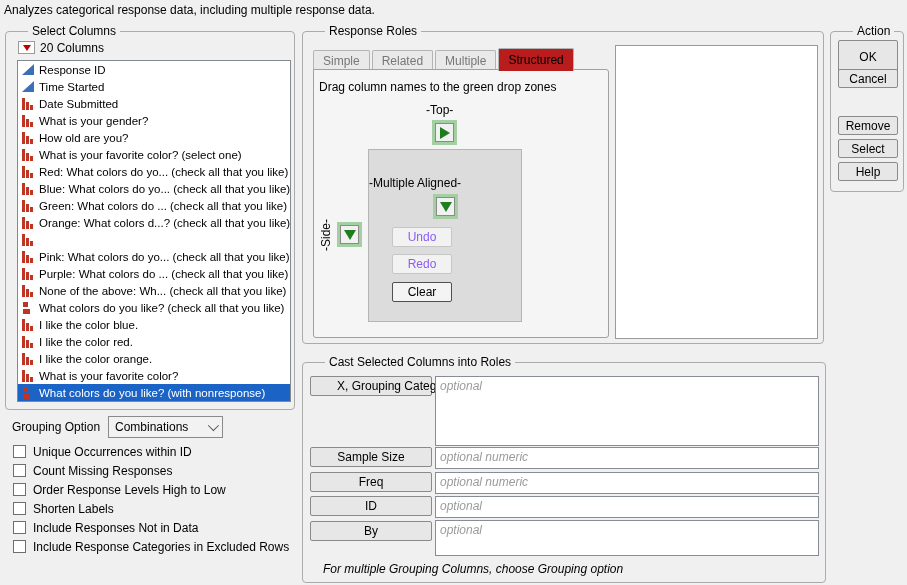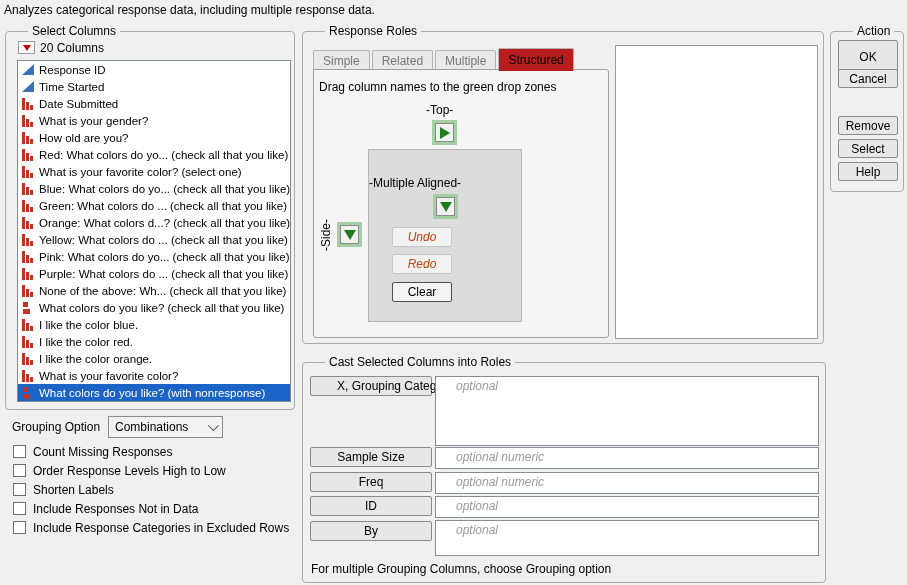--- a/index.html
+++ b/index.html
@@ -108,15 +108,15 @@
             <i></i>
             <i></i>
           </span>
+          <span class="llabel">What is your favorite color? (select one)</span>
+        </div>
+        <div class="lrow">
+          <span class="ic-nom">
+            <i></i>
+            <i></i>
+            <i></i>
+          </span>
           <span class="llabel">Red: What colors do yo... (check all that you like)</span>
-        </div>
-        <div class="lrow">
-          <span class="ic-nom">
-            <i></i>
-            <i></i>
-            <i></i>
-          </span>
-          <span class="llabel">What is your favorite color? (select one)</span>
         </div>
         <div class="lrow">
           <span class="ic-nom">

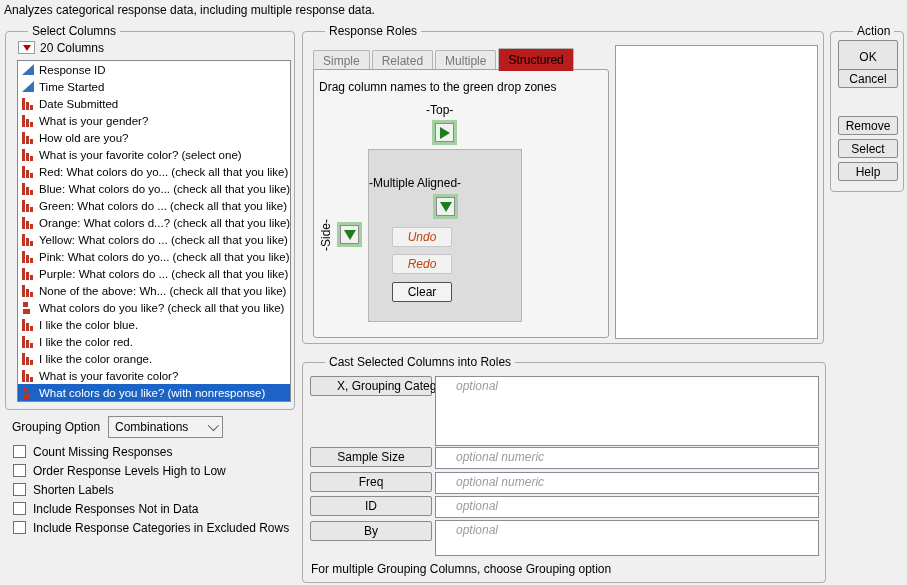--- a/index.html
+++ b/index.html
@@ -148,7 +148,6 @@
             <i></i>
             <i></i>
           </span>
-          <span class="llabel">Yellow: What colors do ... (check all that you like)</span>
         </div>
         <div class="lrow">
           <span class="ic-nom">

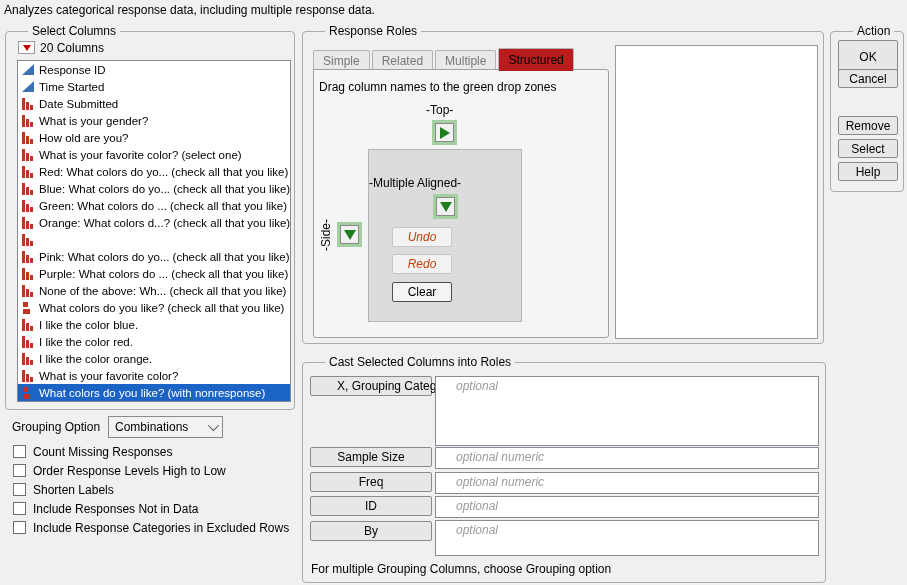--- a/index.html
+++ b/index.html
@@ -10,7 +10,7 @@
   .legend{position:absolute;top:-8px;left:22px;background:#f0f0f0;padding:0 4px;font-size:12px;line-height:14px;white-space:nowrap;}
   
   .btn{position:absolute;display:flex;align-items:center;justify-content:center;background:#e7e7e7;border:1px solid #8a8a8a;border-radius:2px;font-size:12px;box-sizing:border-box;white-space:nowrap;cursor:default;}
-  .btn.dis{color:#c2410c;border-color:#c6c6c6;background:#f0f0f0;font-style:italic;}
+  .btn.dis{color:#8b5cf6;border-color:#c6c6c6;background:#f0f0f0;}
   .btn.onpanel{background:#f2f2f2;}
   .btn.strong{border-color:#4f4f4f;background:#f4f4f4;}
   

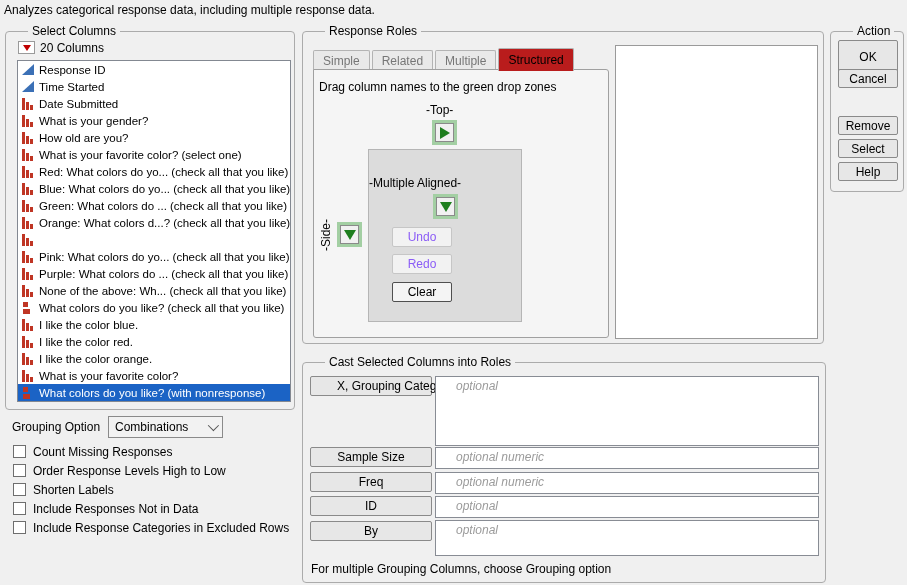--- a/index.html
+++ b/index.html
@@ -50,7 +50,7 @@
   .tri-down{width:0;height:0;border-left:6px solid transparent;border-right:6px solid transparent;border-top:10px solid #1e7e1e;}
   #gray-panel{position:absolute;left:54px;top:79px;width:154px;height:173px;background:#dcdcdc;border:1px solid #b5b5b5;box-sizing:border-box;}
   
-  .field{position:absolute;background:#fff;border:1px solid #888c94;box-sizing:border-box;padding:2px 20px;overflow:hidden;}
+  .field{position:absolute;background:#fff;border:1px solid #888c94;box-sizing:border-box;padding:2px 4px;overflow:hidden;}
   .ph{font-style:italic;color:#9b9b9b;font-size:12px;}
   #roles-listbox{position:absolute;left:312px;top:13px;width:203px;height:294px;background:#fff;border:1px solid #9a9a9a;box-sizing:border-box;}
   .txt{position:absolute;white-space:nowrap;}

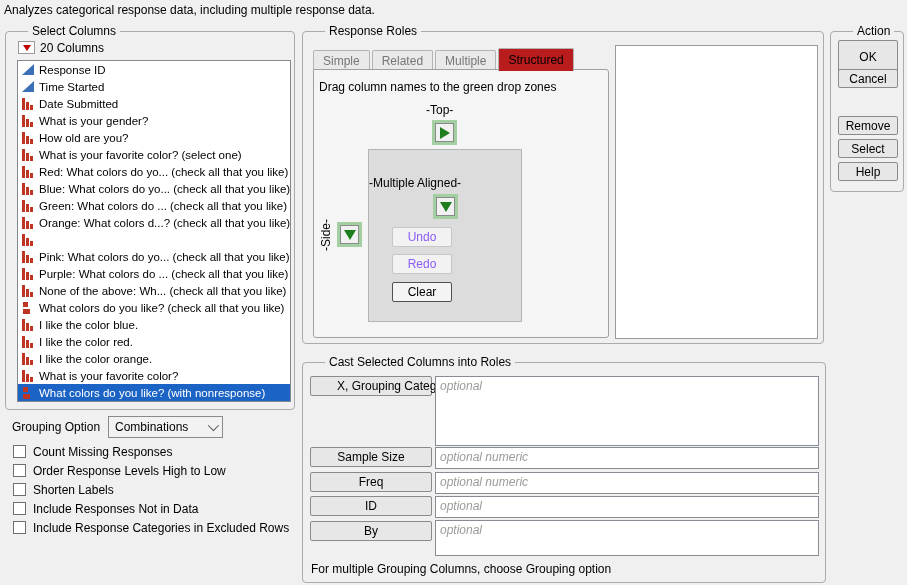--- a/index.html
+++ b/index.html
@@ -231,6 +231,10 @@
   <div id="checkbox-area">
       <div class="cbrow">
         <span class="cb"></span>
+        <span>Unique Occurrences within ID</span>
+      </div>
+      <div class="cbrow">
+        <span class="cb"></span>
         <span>Count Missing Responses</span>
       </div>
       <div class="cbrow">

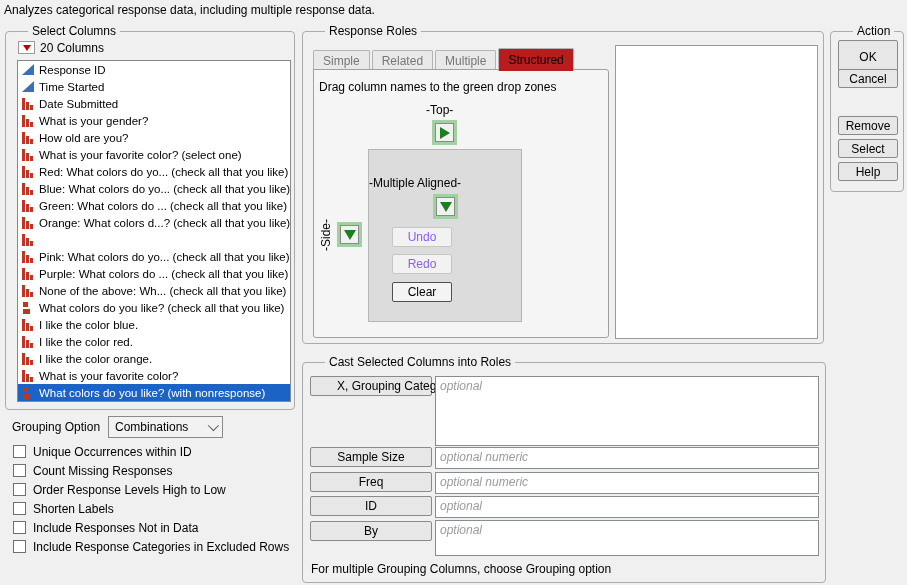--- a/index.html
+++ b/index.html
@@ -329,7 +329,7 @@
       <span class="ph">optional</span>
     </div>
 
-    <div class="txt" style="left:8px;top:199px;">For multiple Grouping Columns, choose Grouping option</div>
+    <div class="txt" style="left:20px;top:199px;font-style:italic;">For multiple Grouping Columns, choose Grouping option</div>
   </div>
 
   <div class="group" style="left:830px;top:31px;width:74px;height:161px;">

